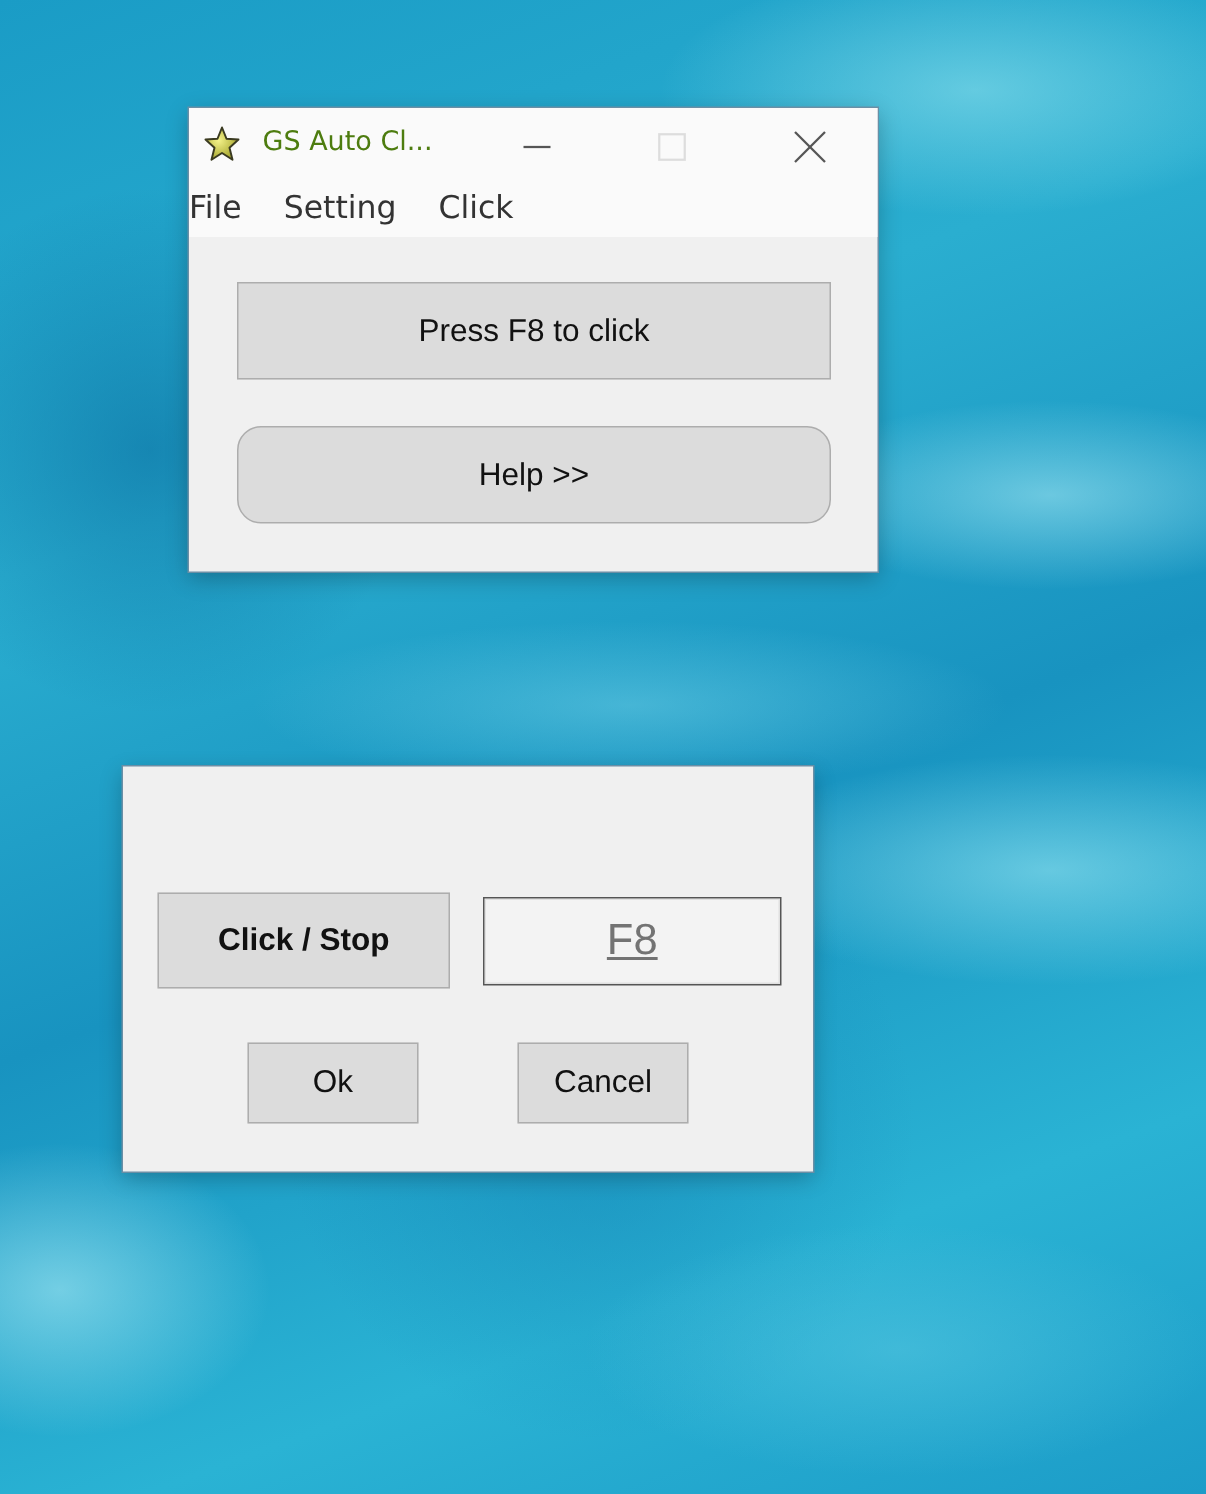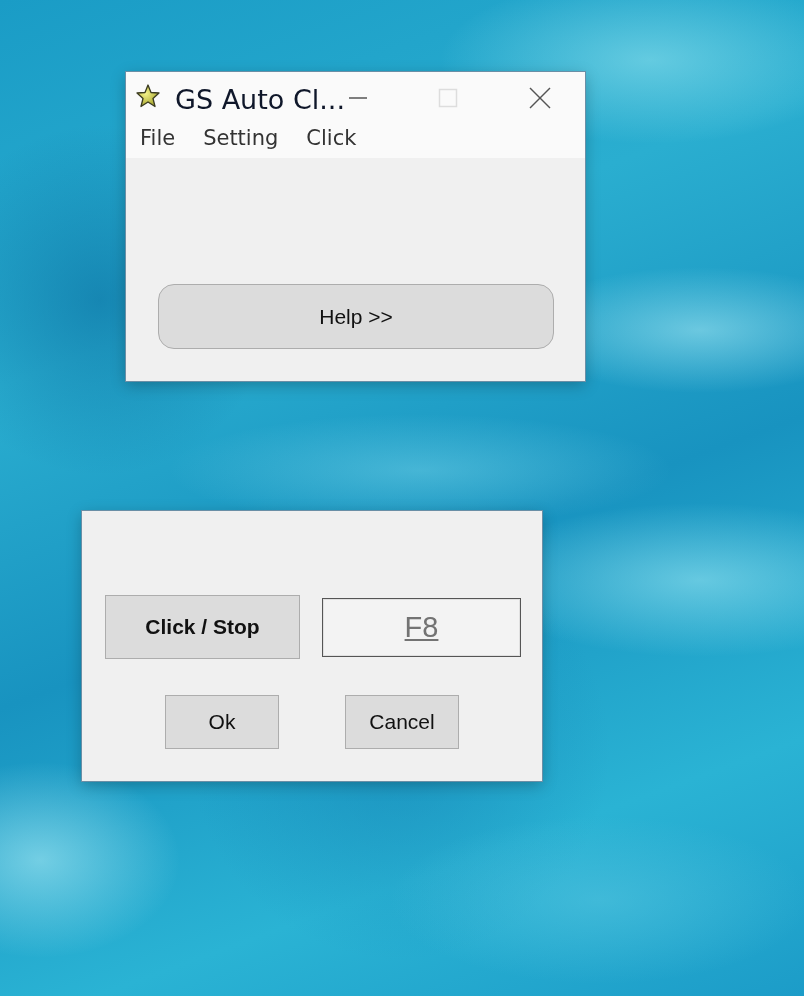--- a/index.html
+++ b/index.html
@@ -27,7 +27,7 @@
     }
     .star-icon { position: absolute; left: 10px; top: 12px; width: 24px; height: 24px; }
     .title-text {
-      position: absolute; left: 49px; top: 12px; font-size: 27px; color: #0f172a;
+      position: absolute; left: 49px; top: 12px; font-size: 18px; color: #4d7c0f;
     }
     .win-ctrl { position: absolute; top: 6px; width: 40px; height: 40px; display: flex; align-items: center; justify-content: center; color: #555; }
     .minimize-btn { left: 212px; }

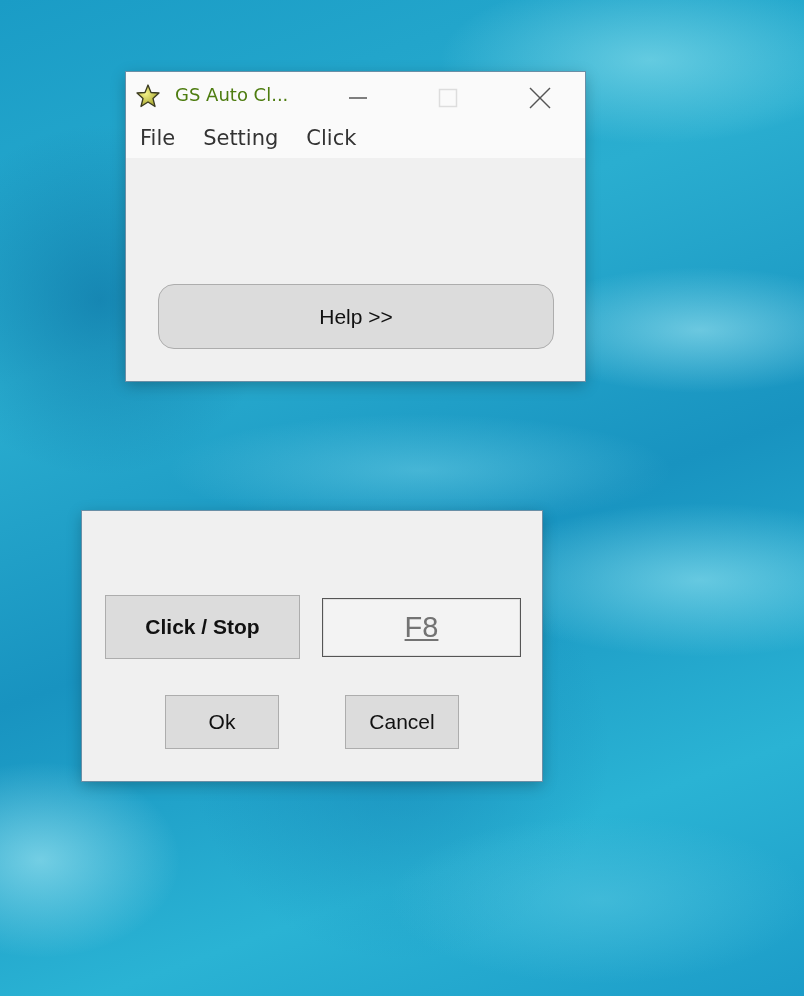--- a/index.html
+++ b/index.html
@@ -34,7 +34,7 @@
     .maximize-btn { left: 302px; }
     .close-btn { left: 394px; }
     .menubar {
-      height: 34px; background: #fafafa; display: flex; align-items: flex-start; padding-left: 14px;
+      height: 34px; background: #fafafa; display: flex; align-items: flex-start; 
     }
     .menu-item { font-size: 21px; color: #333; margin-right: 28px; line-height: 28px; }
     .btn {

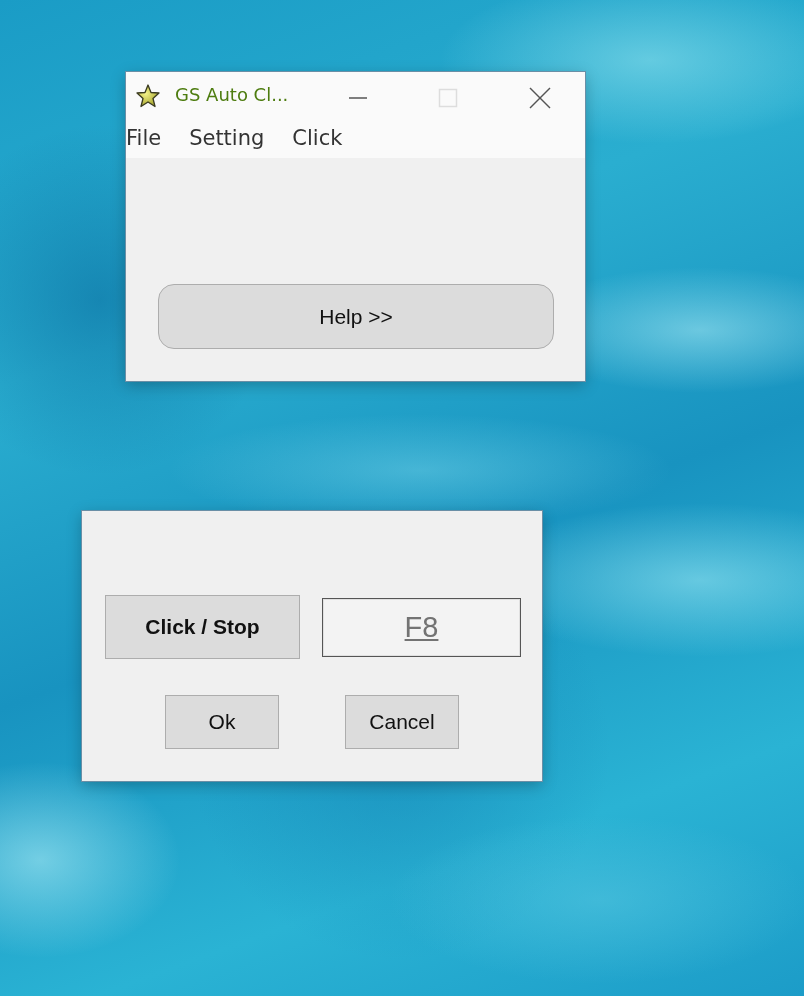--- a/index.html
+++ b/index.html
@@ -96,6 +96,7 @@
     <span class="menu-item">Setting</span>
     <span class="menu-item">Click</span>
   </div>
+  <div class="btn press-btn">Press F8 to click</div>
   <div class="btn help-btn">Help &gt;&gt;</div>
 </div>
 

